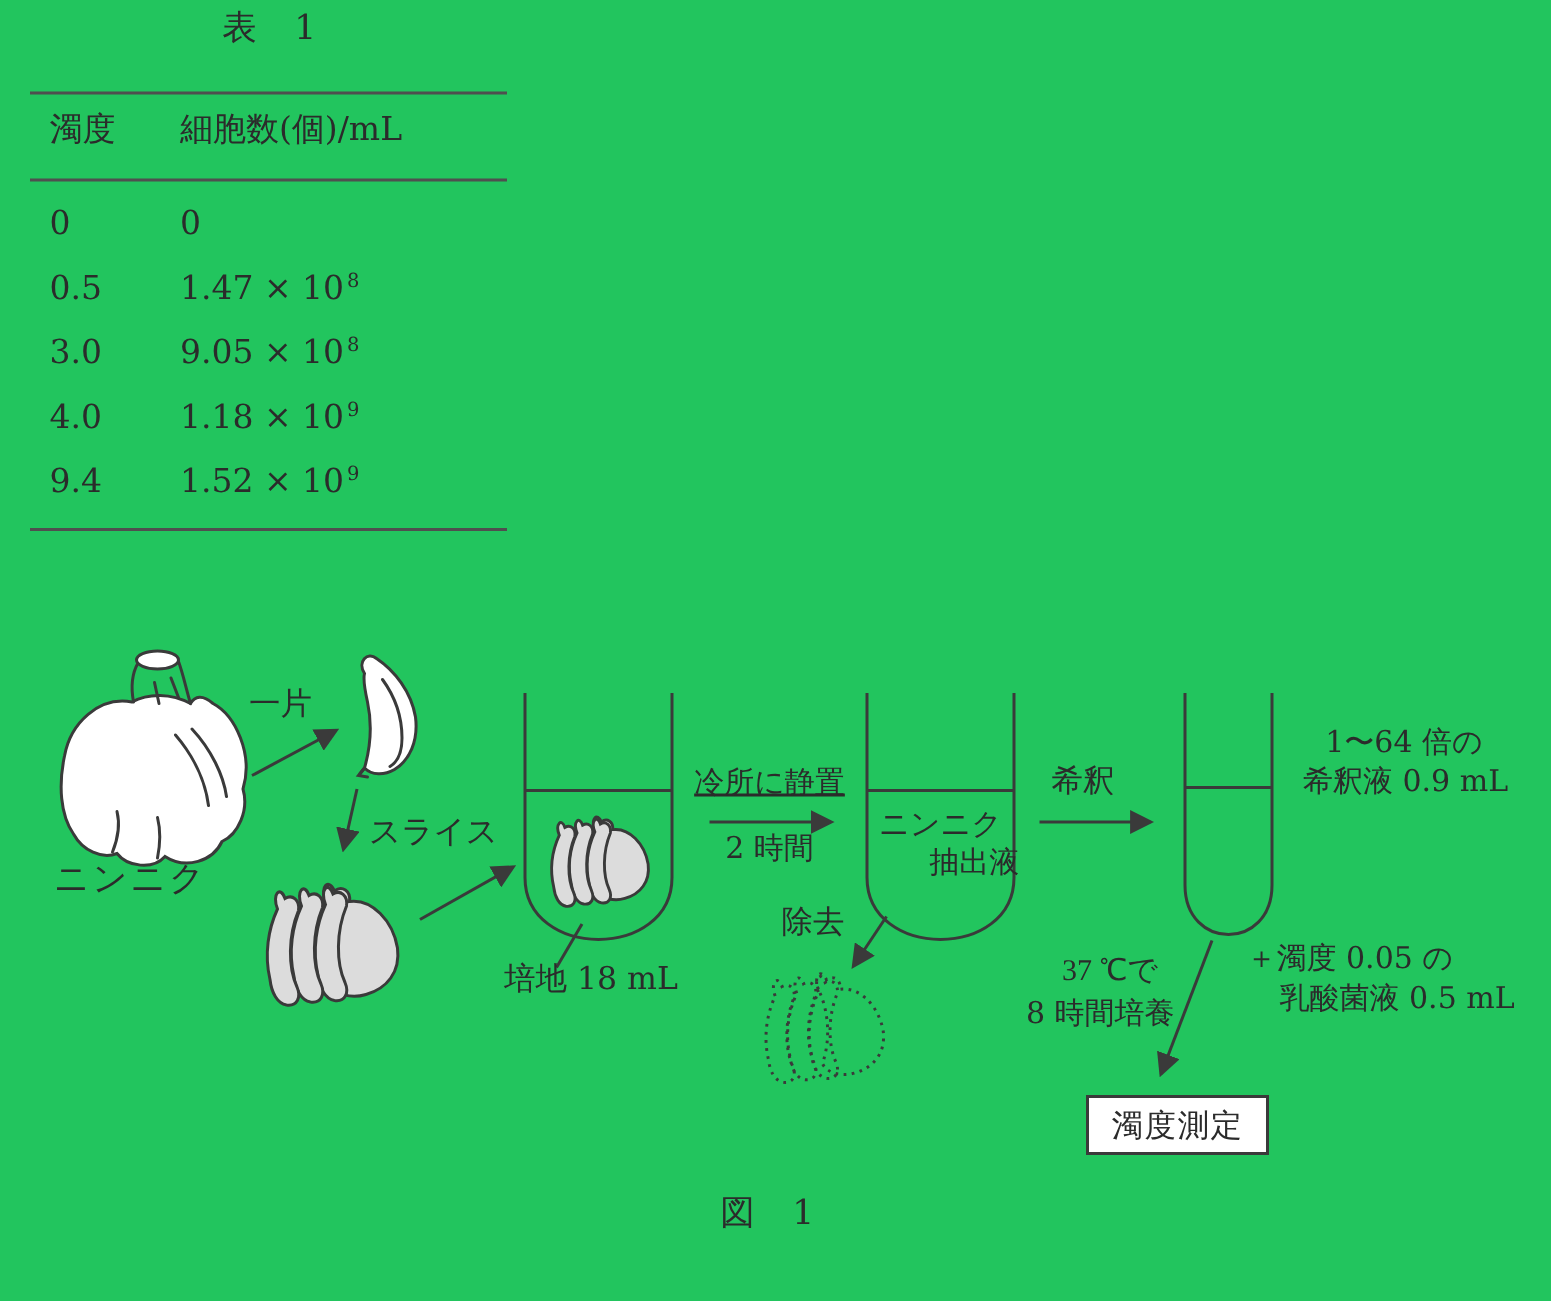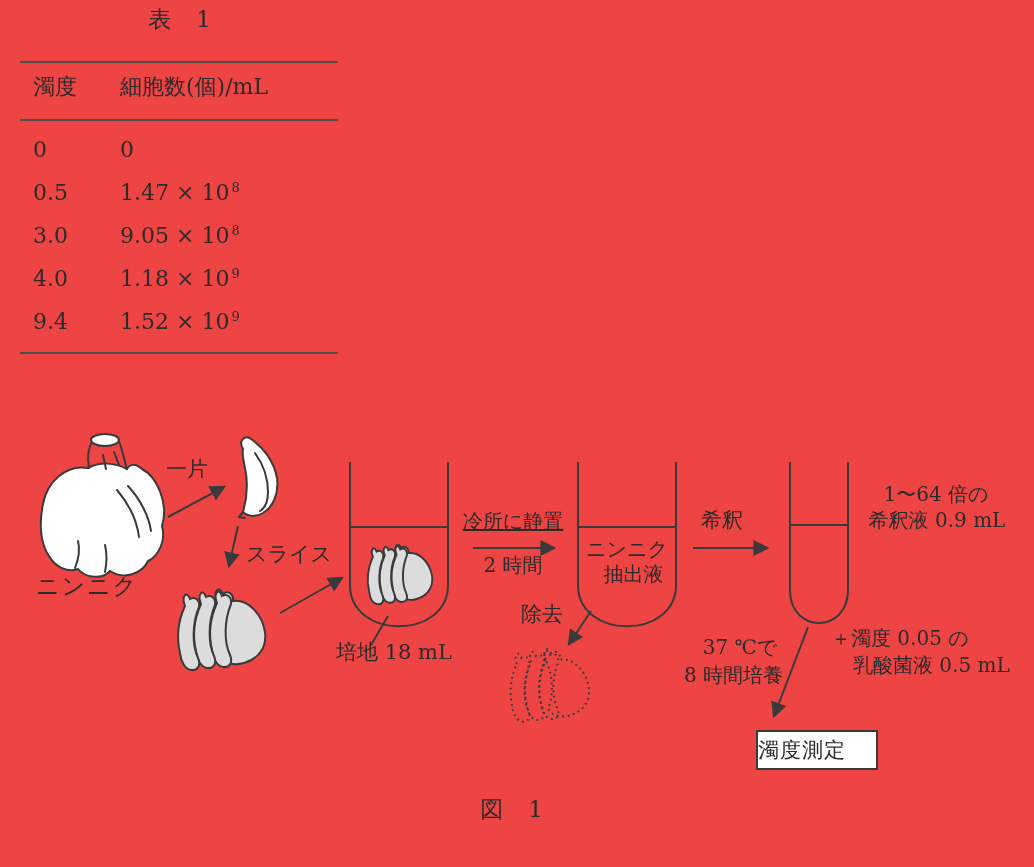--- a/index.html
+++ b/index.html
@@ -4,7 +4,7 @@
 <style>
   html,body{margin:0;padding:0;background:#ffffff;}
   .page{
-    position:relative;width:1034px;height:867px;background:#ef4444;
+    position:relative;width:1034px;height:867px;background:#22c55e;
     font-family:"DejaVu Serif","Liberation Serif",serif;color:#2b2b2b;
     overflow:hidden;
   }

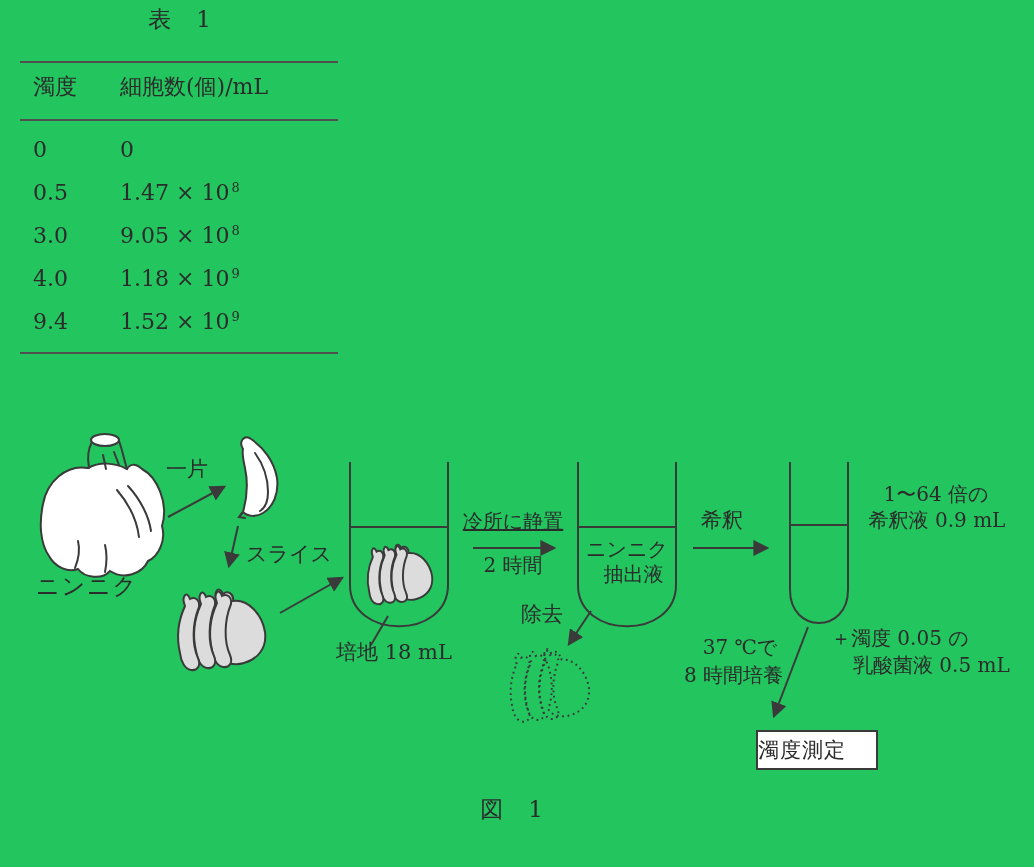--- a/index.html
+++ b/index.html
@@ -136,7 +136,7 @@
   <div class="lbl ctr" style="left:452px;top:552px;width:122px;">2 時間</div>
 
   <div class="lbl ctr" style="left:577px;top:536px;width:100px;">ニンニク</div>
-  <div class="lbl ctr" style="left:577px;top:561px;width:113px;">抽出液</div>
+  <div class="lbl ctr" style="left:577px;top:561px;width:113px;padding-left:16px;">抽出液</div>
 
   <div class="lbl" style="left:521px;top:601px;font-size:21px;">除去</div>
   <div class="lbl" style="left:701px;top:507px;font-size:21px;">希釈</div>

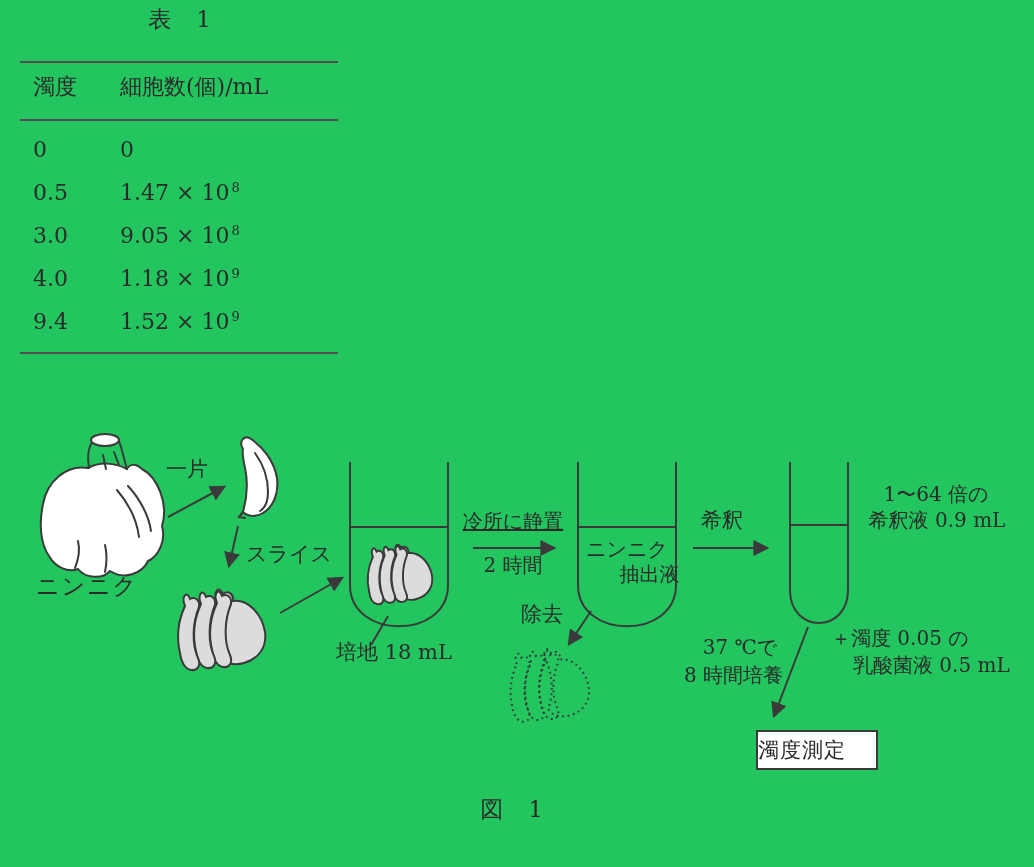--- a/index.html
+++ b/index.html
@@ -147,7 +147,7 @@
   <div class="lbl" style="left:831px;top:625px;">＋濁度 0.05 の</div>
   <div class="lbl" style="left:853px;top:652px;">乳酸菌液 0.5 mL</div>
 
-  <div class="lbl ctr" style="left:690px;top:634px;width:100px;">37 ℃で</div>
+  <div class="lbl ctr" style="left:690px;top:634px;width:100px;font-family:Liberation Serif, serif;">37 ℃で</div>
   <div class="lbl" style="left:684px;top:662px;">8 時間培養</div>
 
   <div class="measure-box">

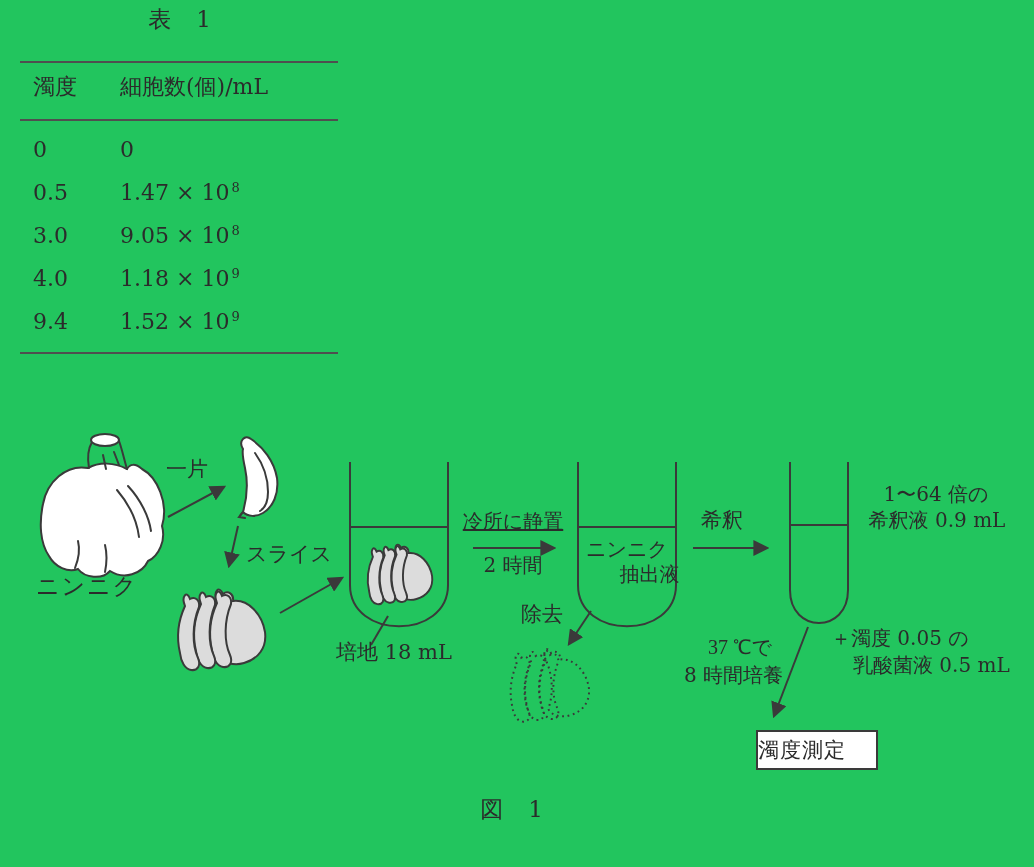--- a/index.html
+++ b/index.html
@@ -24,8 +24,8 @@
   .fig-caption{left:437px;top:796px;width:150px;font-size:23px;text-align:center;letter-spacing:1px;}
   .measure-box{
     position:absolute;left:724px;top:730px;width:118px;height:36px;
-    border:2px solid #3a3a3a;font-size:21px;display:flex;align-items:center;justify-content:flex-start;
-    letter-spacing:1px;background:#fff;margin-left:32px;
+    border:2px solid #3a3a3a;font-size:21px;display:flex;align-items:center;justify-content:center;
+    letter-spacing:1px;background:#fff;
   }
 </style>
 </head>

